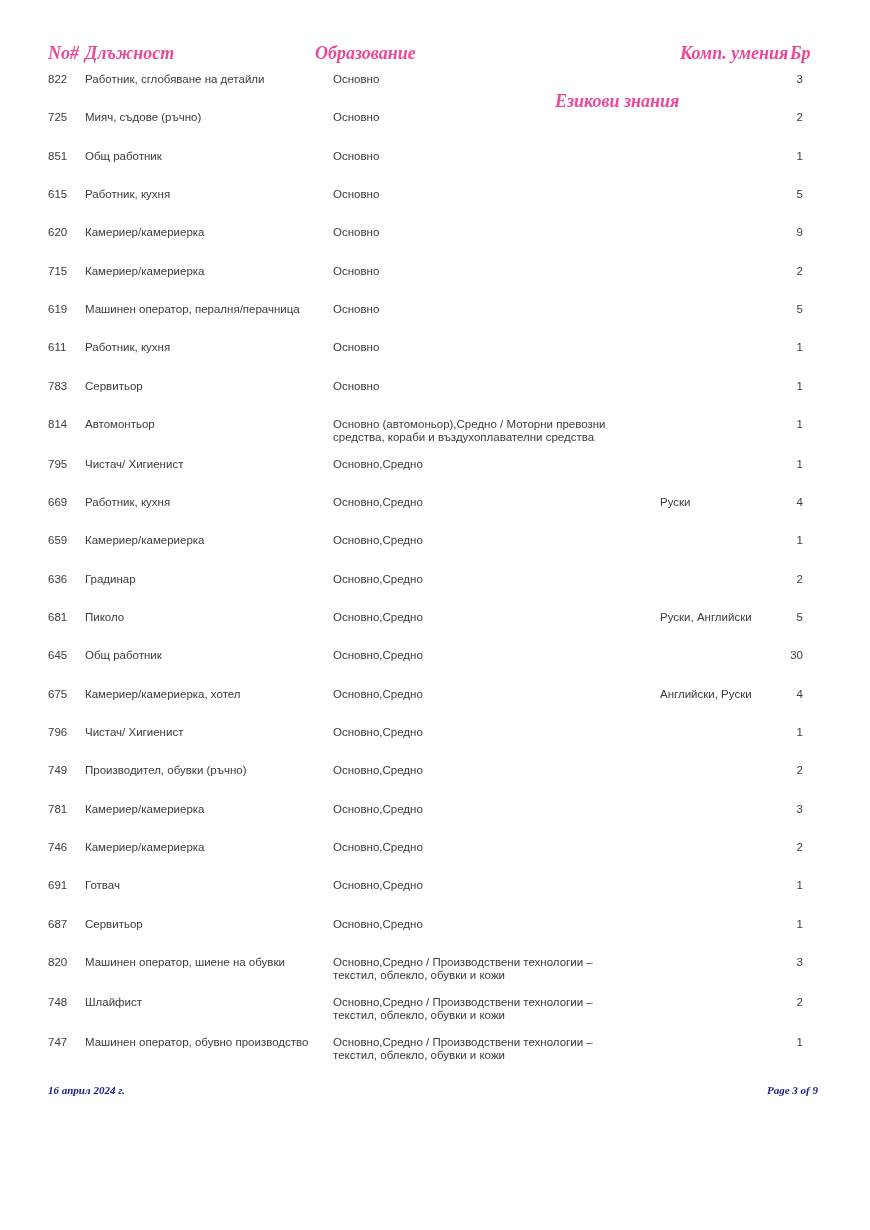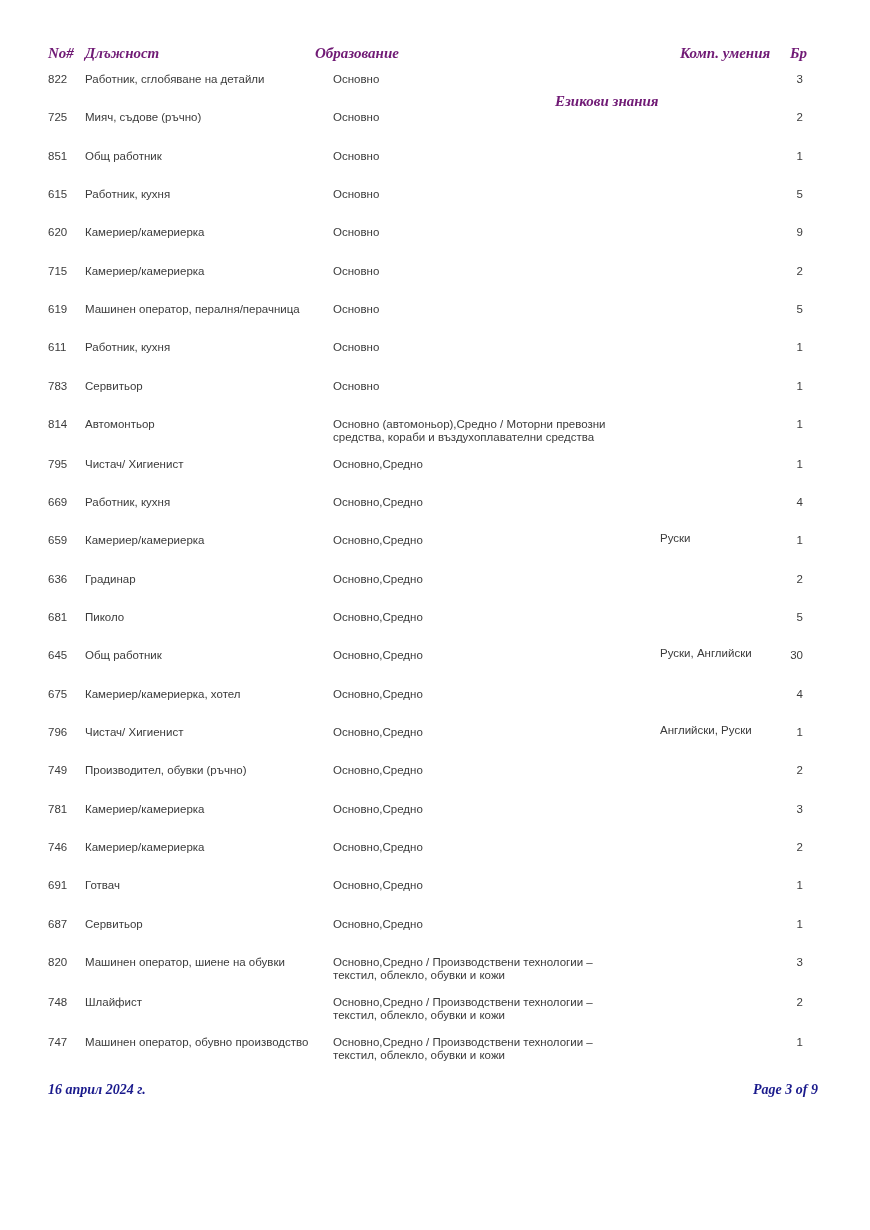--- a/index.html
+++ b/index.html
@@ -19,8 +19,8 @@
     font-family: "Liberation Serif", serif;
     font-weight: bold;
     font-style: italic;
-    font-size: 15px;
-    color: #701a75;
+    font-size: 18px;
+    color: #ec4899;
     white-space: nowrap;
     line-height: 18px;
   }

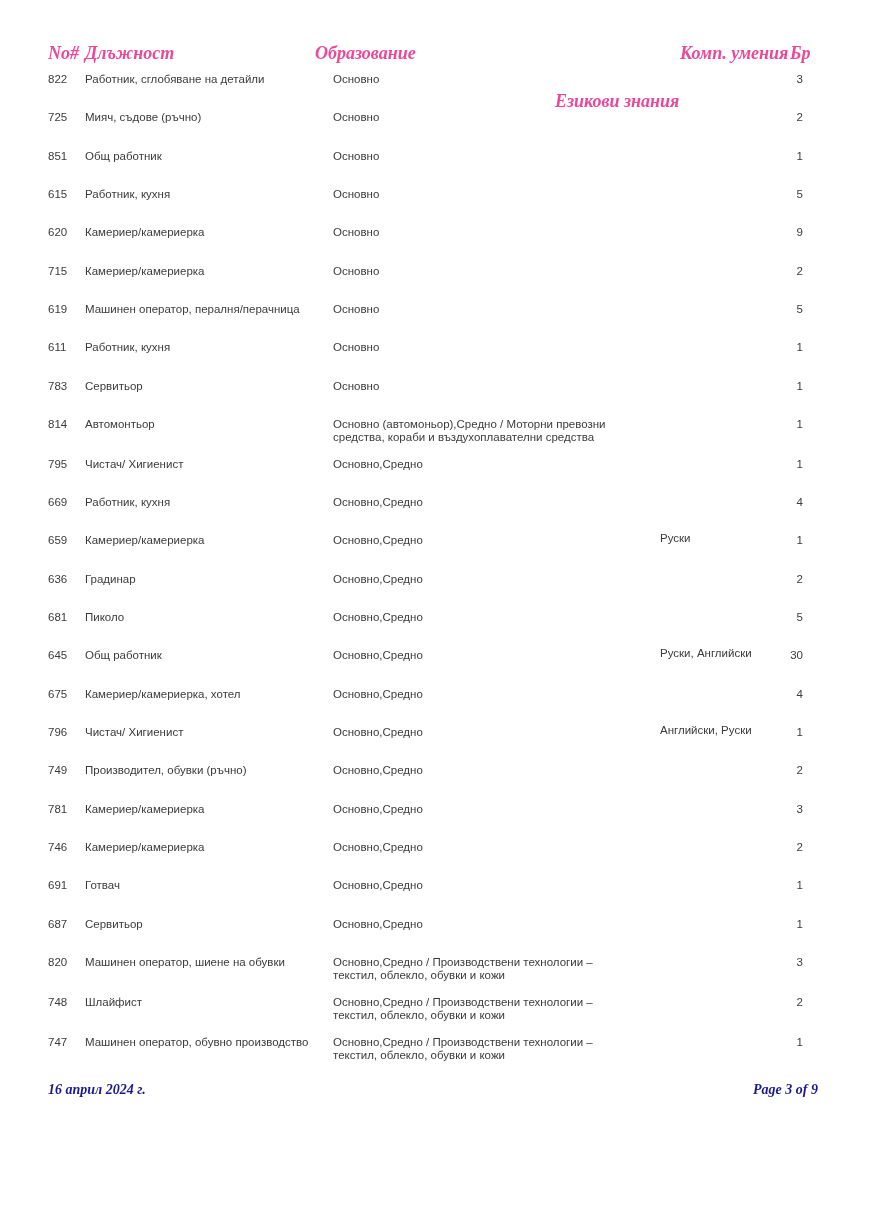--- a/index.html
+++ b/index.html
@@ -46,7 +46,7 @@
   .c-no        { left: 48px; width: 32px; }
   .c-position  { left: 85px; width: 245px; }
   .c-education { left: 333px; width: 296px; white-space: normal; }
-  .c-languages { left: 660px; width: 125px; margin-top: 36px; }
+  .c-languages { left: 660px; width: 125px; }
   .c-count     { left: 756px; width: 47px; text-align: right; }
 
   

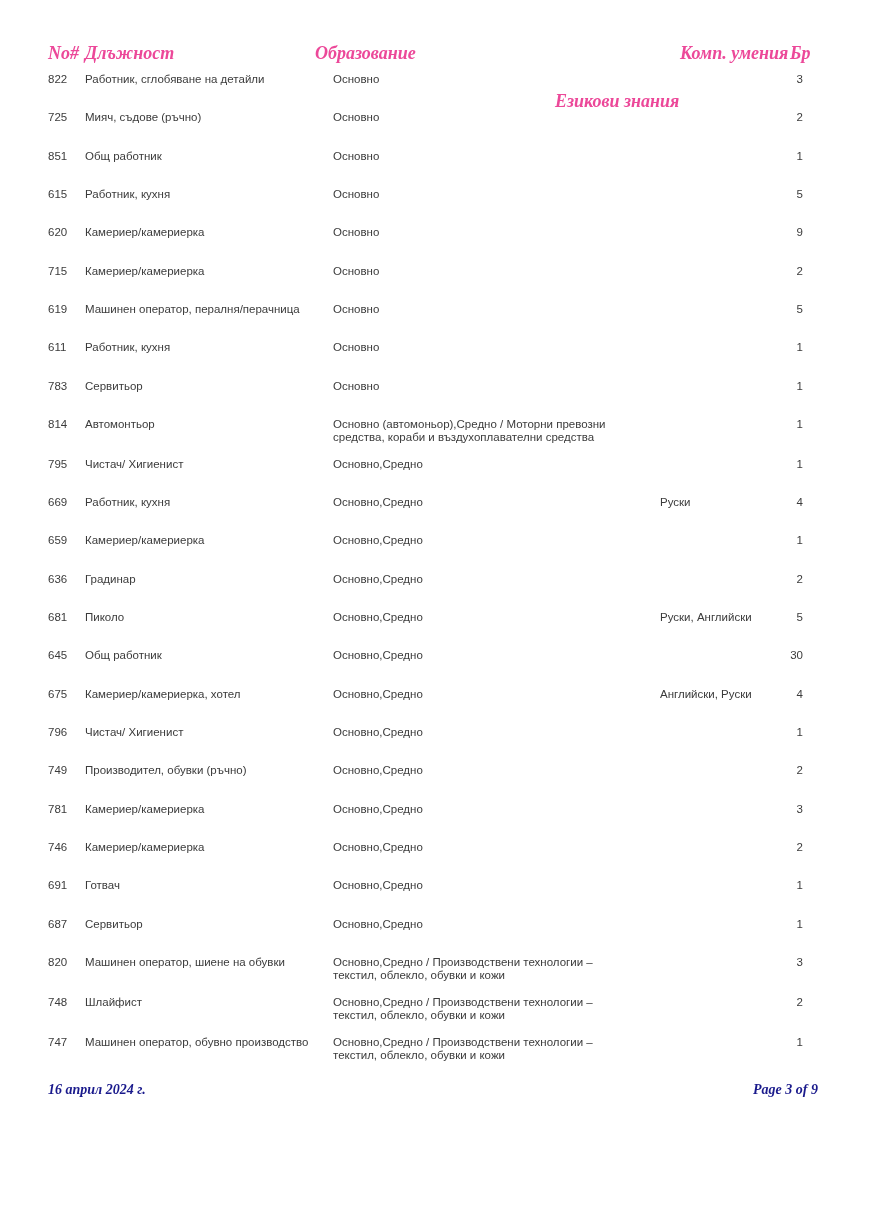--- a/index.html
+++ b/index.html
@@ -56,7 +56,7 @@
     font-family: "Liberation Serif", serif;
     font-weight: bold;
     font-style: italic;
-    font-size: 14px;
+    font-size: 11px;
     color: #1a1a8c;
     line-height: 16px;
     white-space: nowrap;

